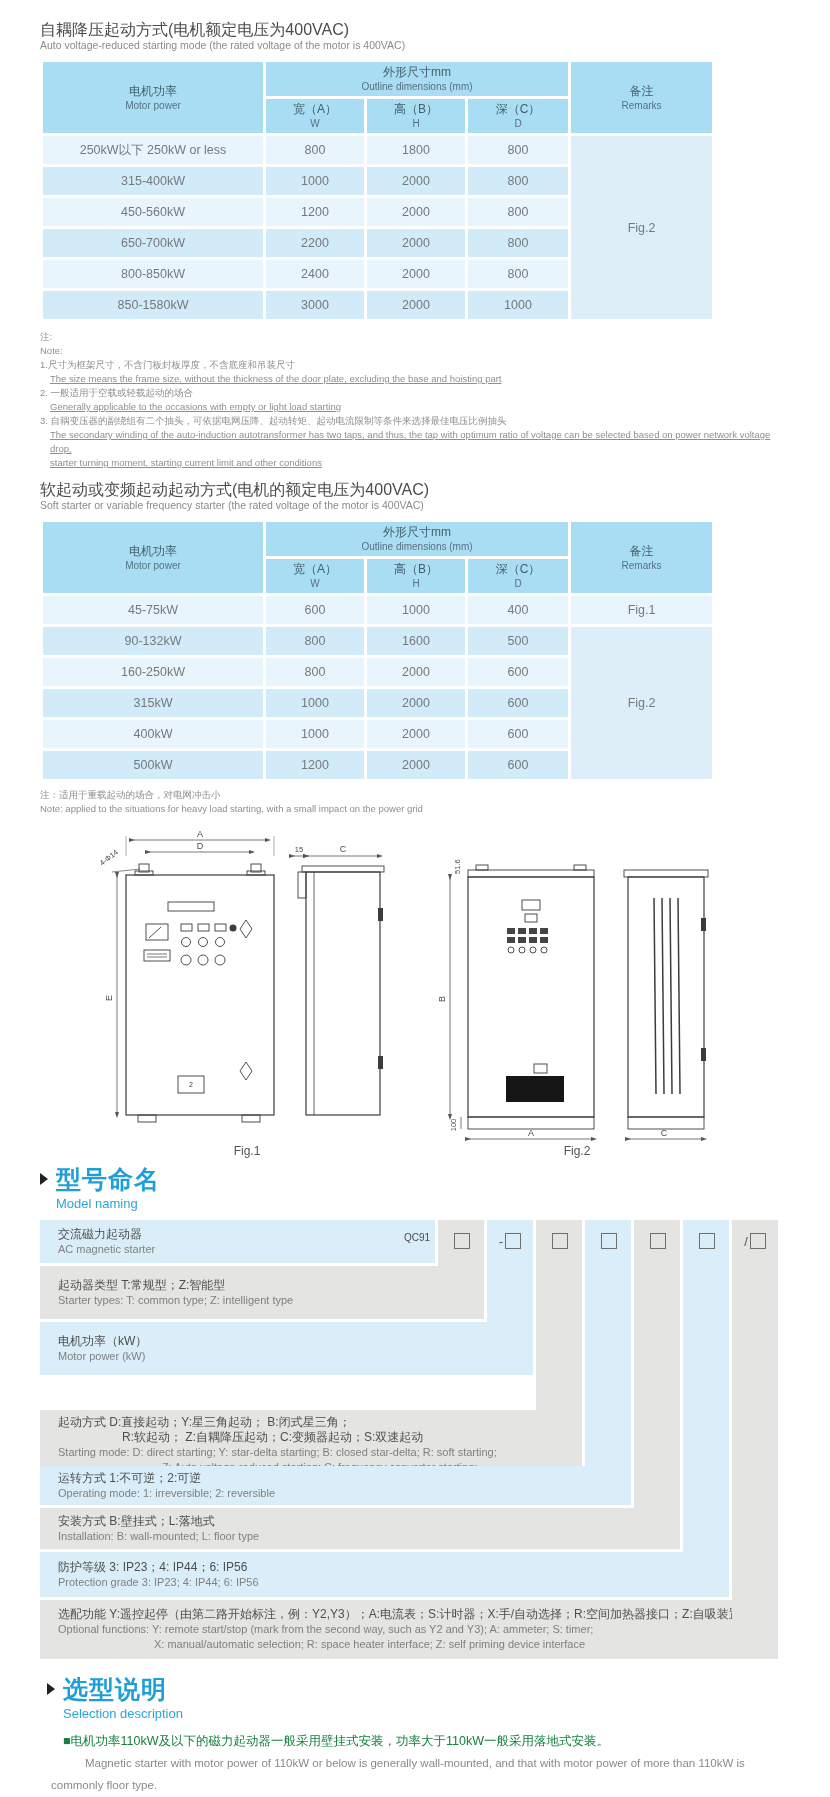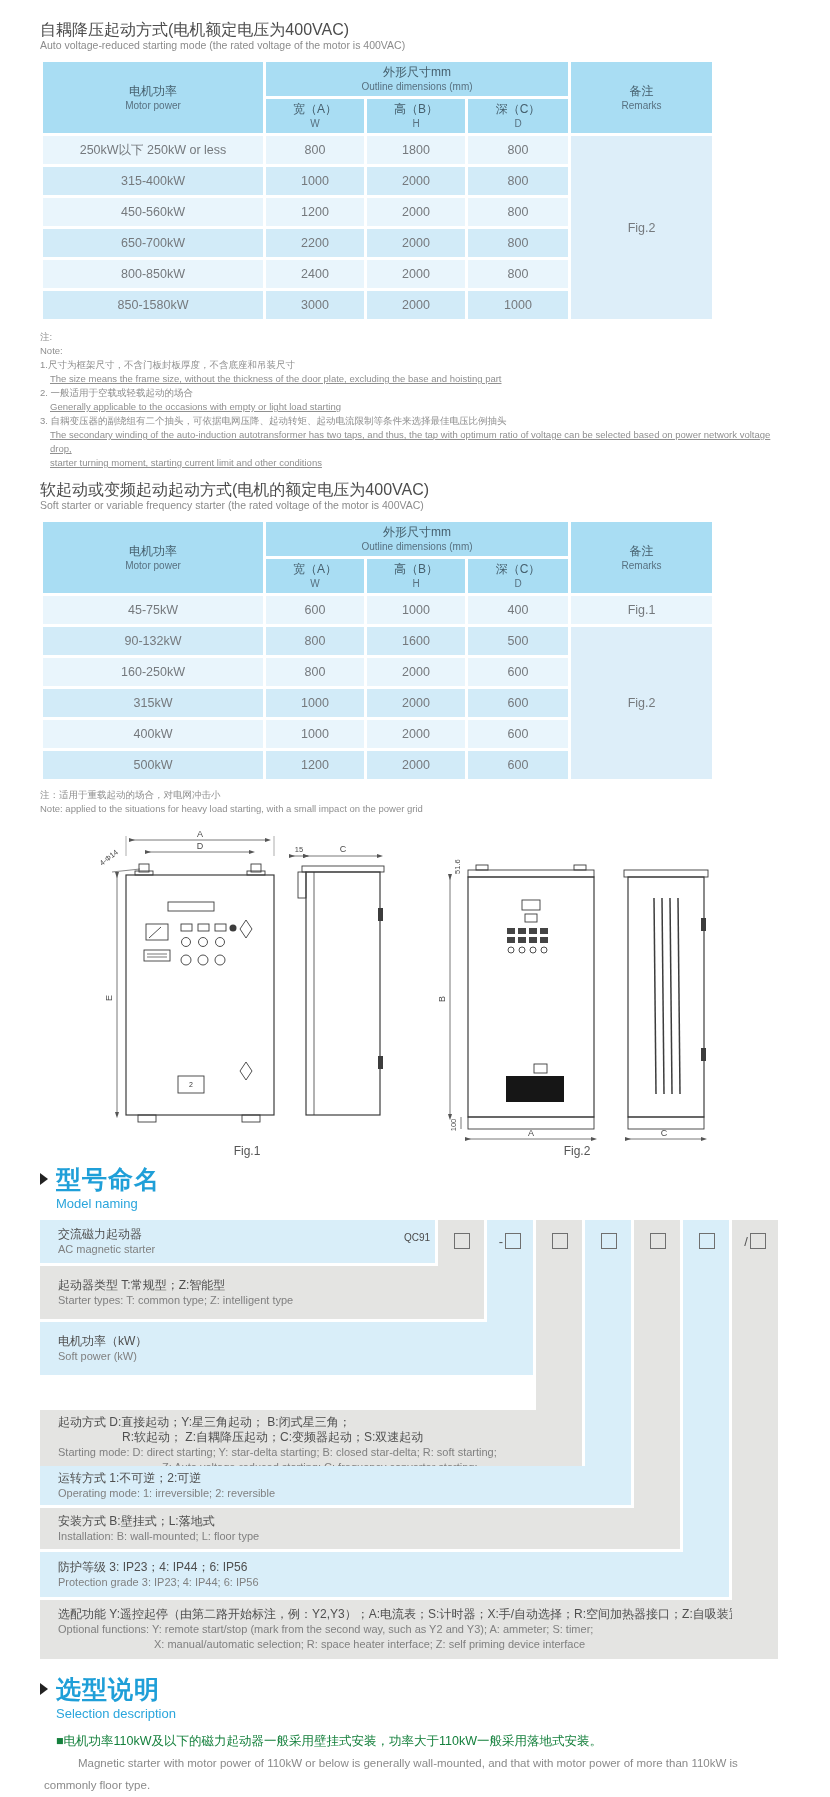--- a/index.html
+++ b/index.html
@@ -402,7 +402,7 @@
     </div>
     <div class="m-row bg-lb" style="top:102px;height:53px;width:493px;">
       <div class="m-cn">电机功率（kW）</div>
-      <div class="m-en">Soft power (kW)</div>
+      <div class="m-en">Motor power (kW)</div>
     </div>
     <div class="m-row bg-g" style="top:158px;height:85px;width:542px;margin-top:32px;">
       <div class="m-cn m-line">起动方式  D:直接起动；Y:星三角起动；   B:闭式星三角；</div>

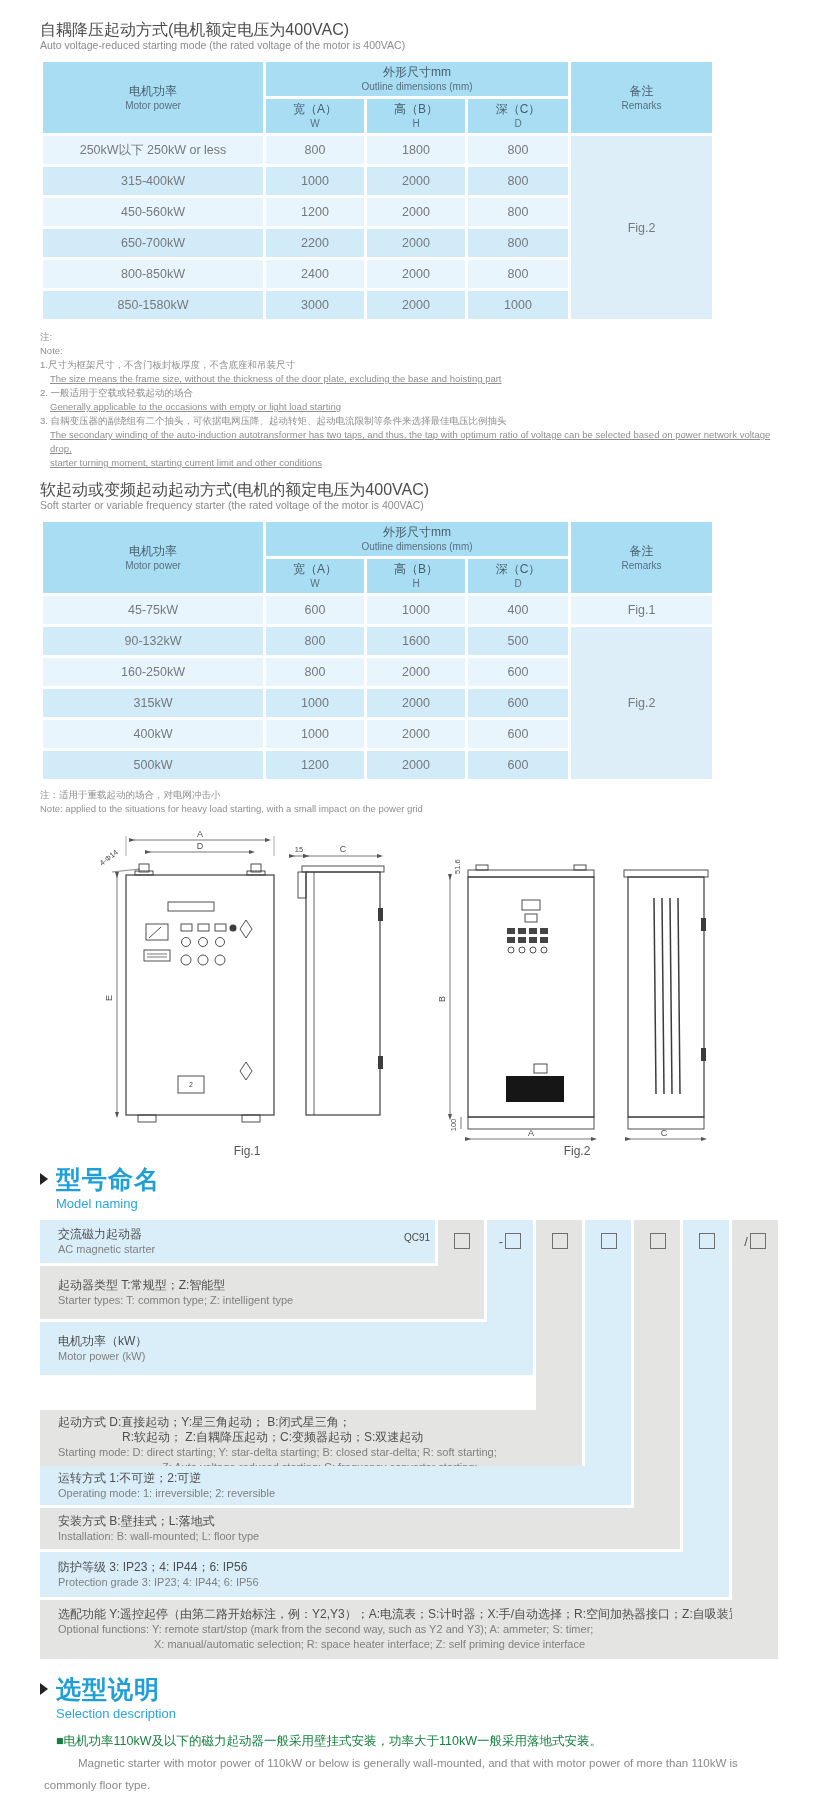--- a/index.html
+++ b/index.html
@@ -59,7 +59,7 @@
   .model-prefix{position:absolute;left:320px;top:12px;width:70px;text-align:right;font-size:10px;color:#4a4a4a;}
 
   
-  .sel{margin-top:14px;}
+  .sel{margin-top:14px;margin-left:7px;}
   .sel-p{line-height:22px;}
   .sel-cn{font-size:12.5px;color:#15803d;}
   .sel-en{font-size:11.5px;color:#8a8a8a;}

